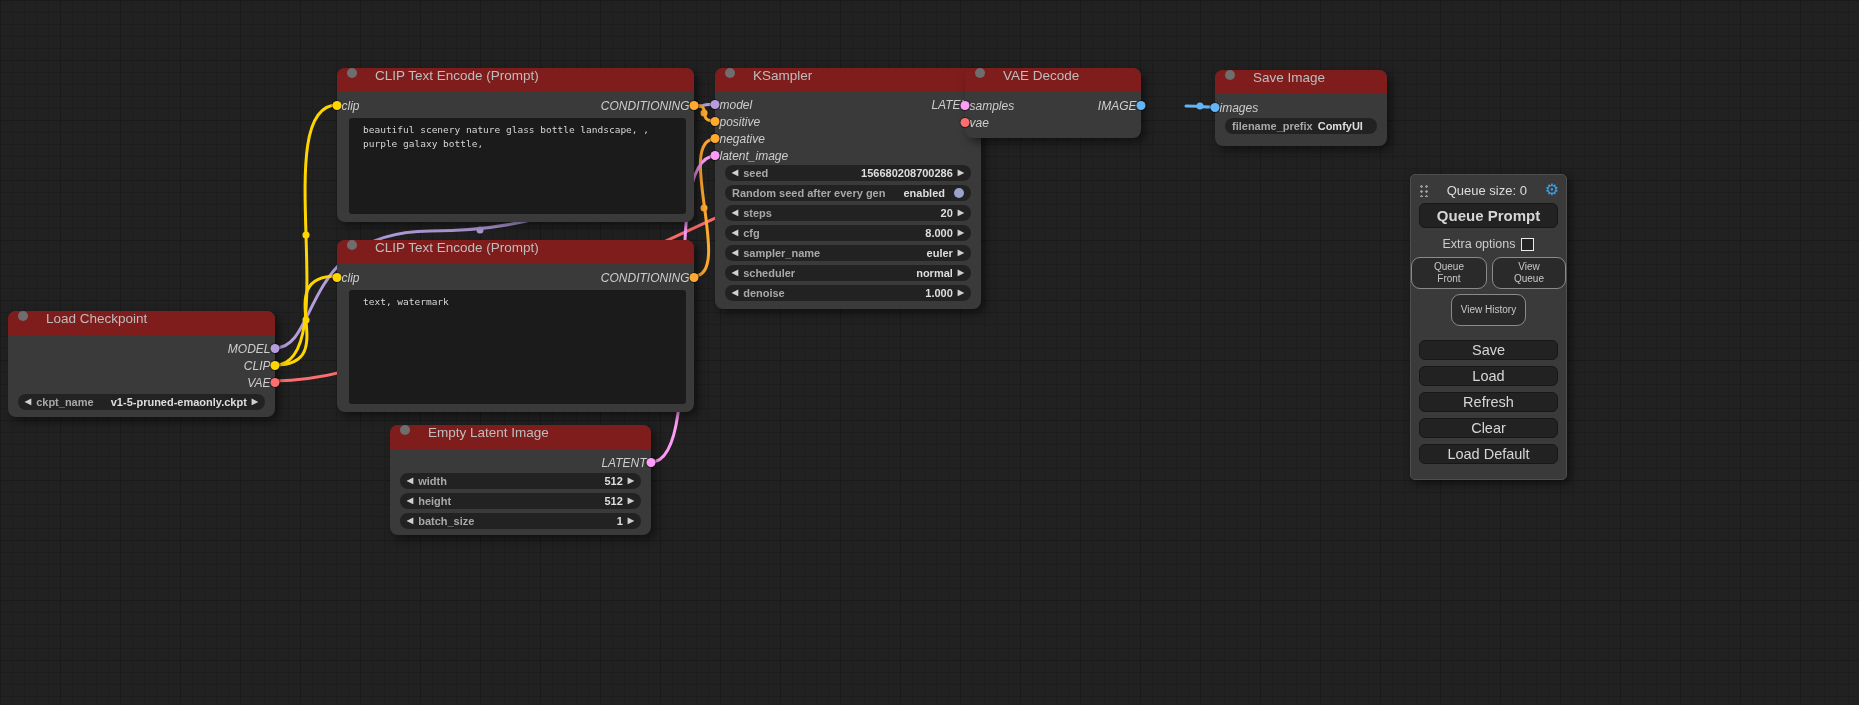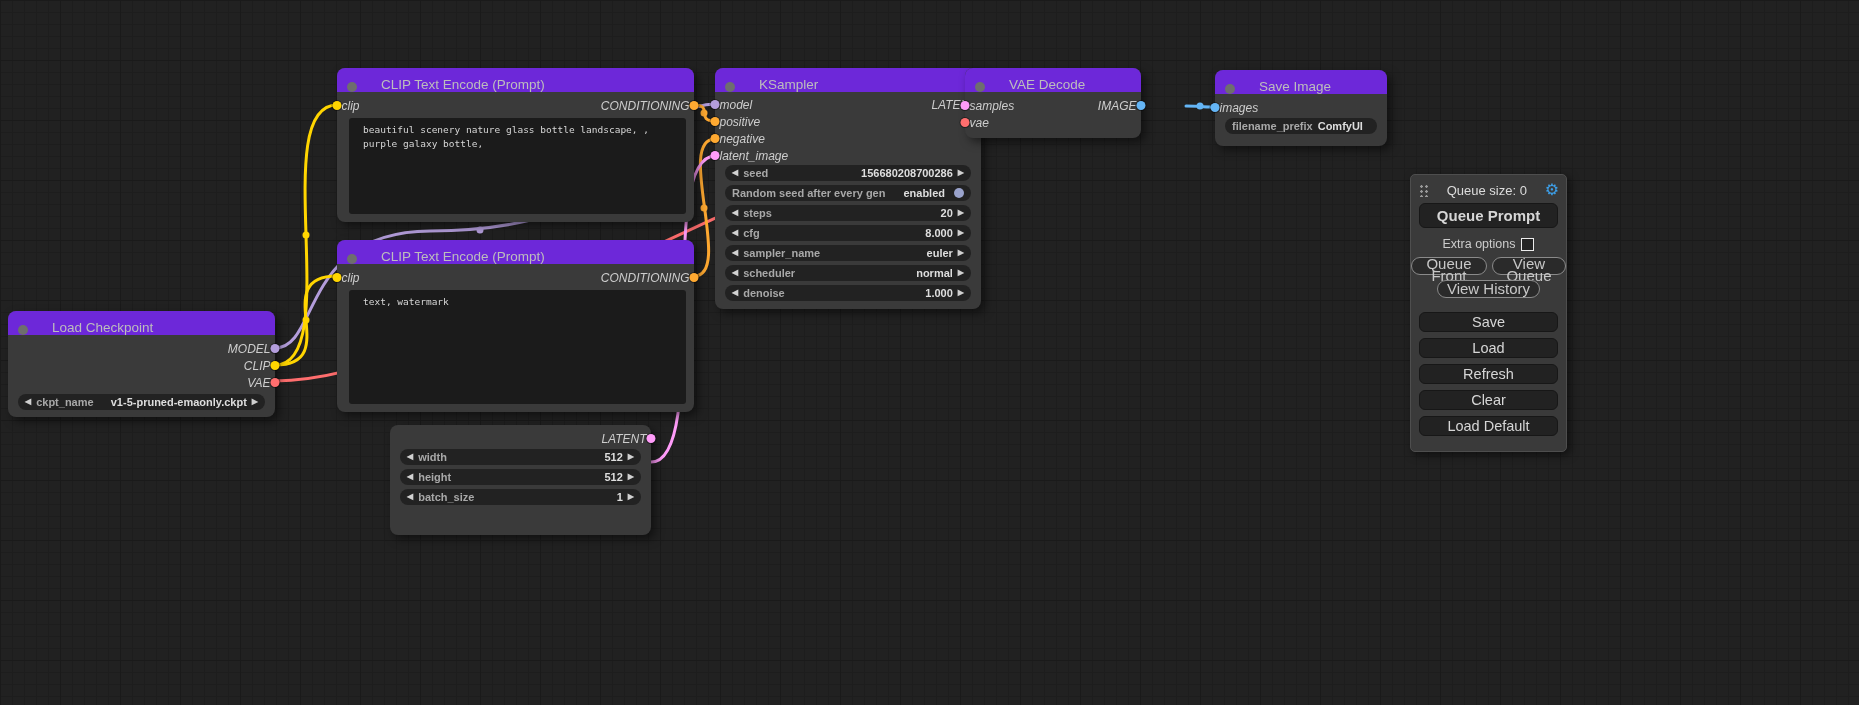--- a/index.html
+++ b/index.html
@@ -17,8 +17,8 @@
   #wires{position:absolute;left:0;top:0;z-index:1;}
   .node{position:absolute;background:#3a3a3a;border-radius:8px;
     box-shadow:4px 4px 10px rgba(0,0,0,.5);z-index:2;color:#cdcdcd;}
-  .ntitle{height:24px;display:flex;align-items:flex-end;gap:24px;padding:0 10px;
-    background:#6d28d9;border-radius:8px 8px 0 0;color:#bdbdbd;font-size:13.5px;cursor:move;}
+  .ntitle{height:24px;display:flex;align-items:flex-start;gap:18px;padding:0 10px;
+    background:#7f1d1d;border-radius:8px 8px 0 0;color:#bdbdbd;font-size:13.5px;cursor:move;}
   .tdot{width:10px;height:10px;border-radius:50%;background:#6e6e6e;flex:none;}
   .slots{padding-top:5px;}
   .slots.tight{padding-top:4px;}

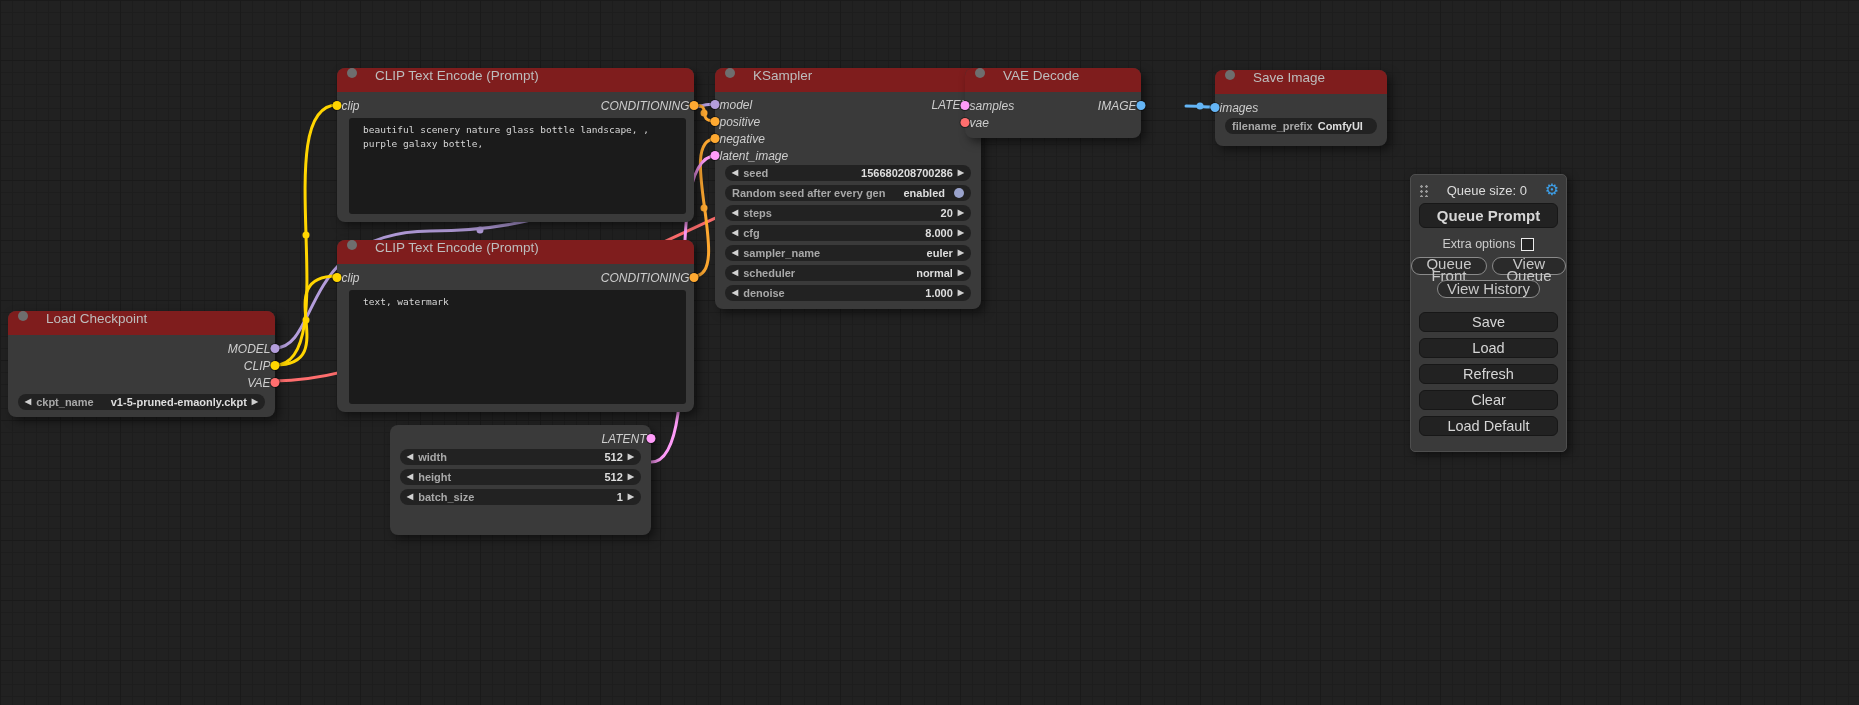--- a/index.html
+++ b/index.html
@@ -57,7 +57,7 @@
   .chk{width:11px;height:11px;border:1px solid #ececec;background:#242424;display:inline-block;cursor:pointer;}
   .pillrow{display:flex;justify-content:center;gap:5px;margin-bottom:5px;}
   .pill{background:#2a2a2a;border:1px solid #8a8a8a;border-radius:9px;color:#c8c8c8;
-    font-size:15px;height:18px;line-height:12px;padding:0 9px;
+    font-size:10px;height:32px;line-height:12px;padding:0 9px;
     font-family:"Liberation Sans",sans-serif;cursor:pointer;}
 </style>
 </head>

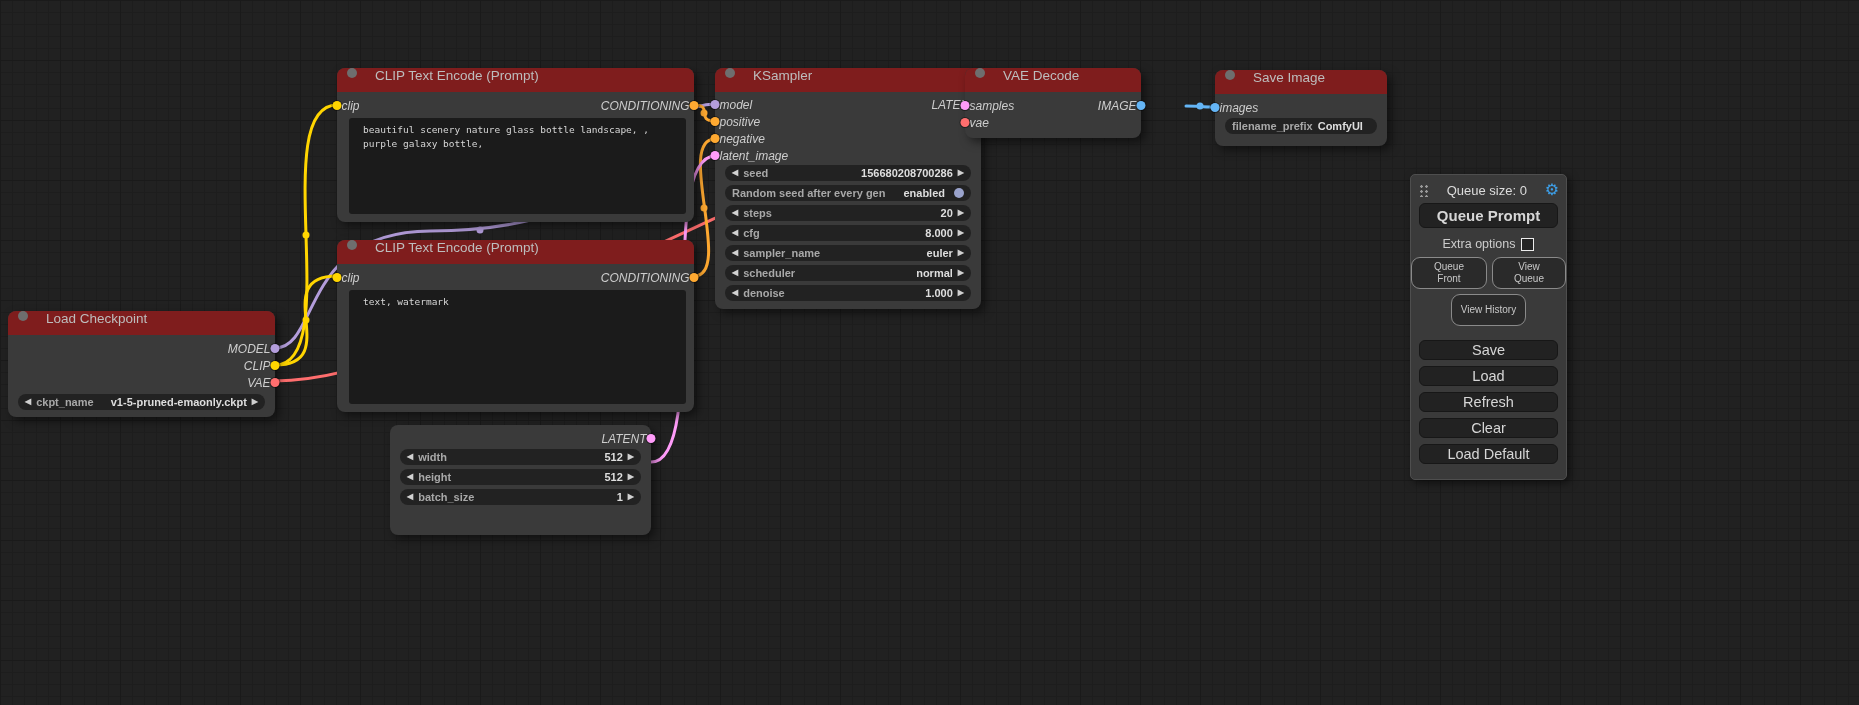--- a/index.html
+++ b/index.html
@@ -165,6 +165,10 @@
   </div>
 
   <div class="node" style="left:390px;top:425px;width:261px;height:110px;">
+    <div class="ntitle">
+      <span class="tdot"></span>
+      <span>Empty Latent Image</span>
+    </div>
     <div class="slots">
       <div class="srow">
         <div class="slot out">

